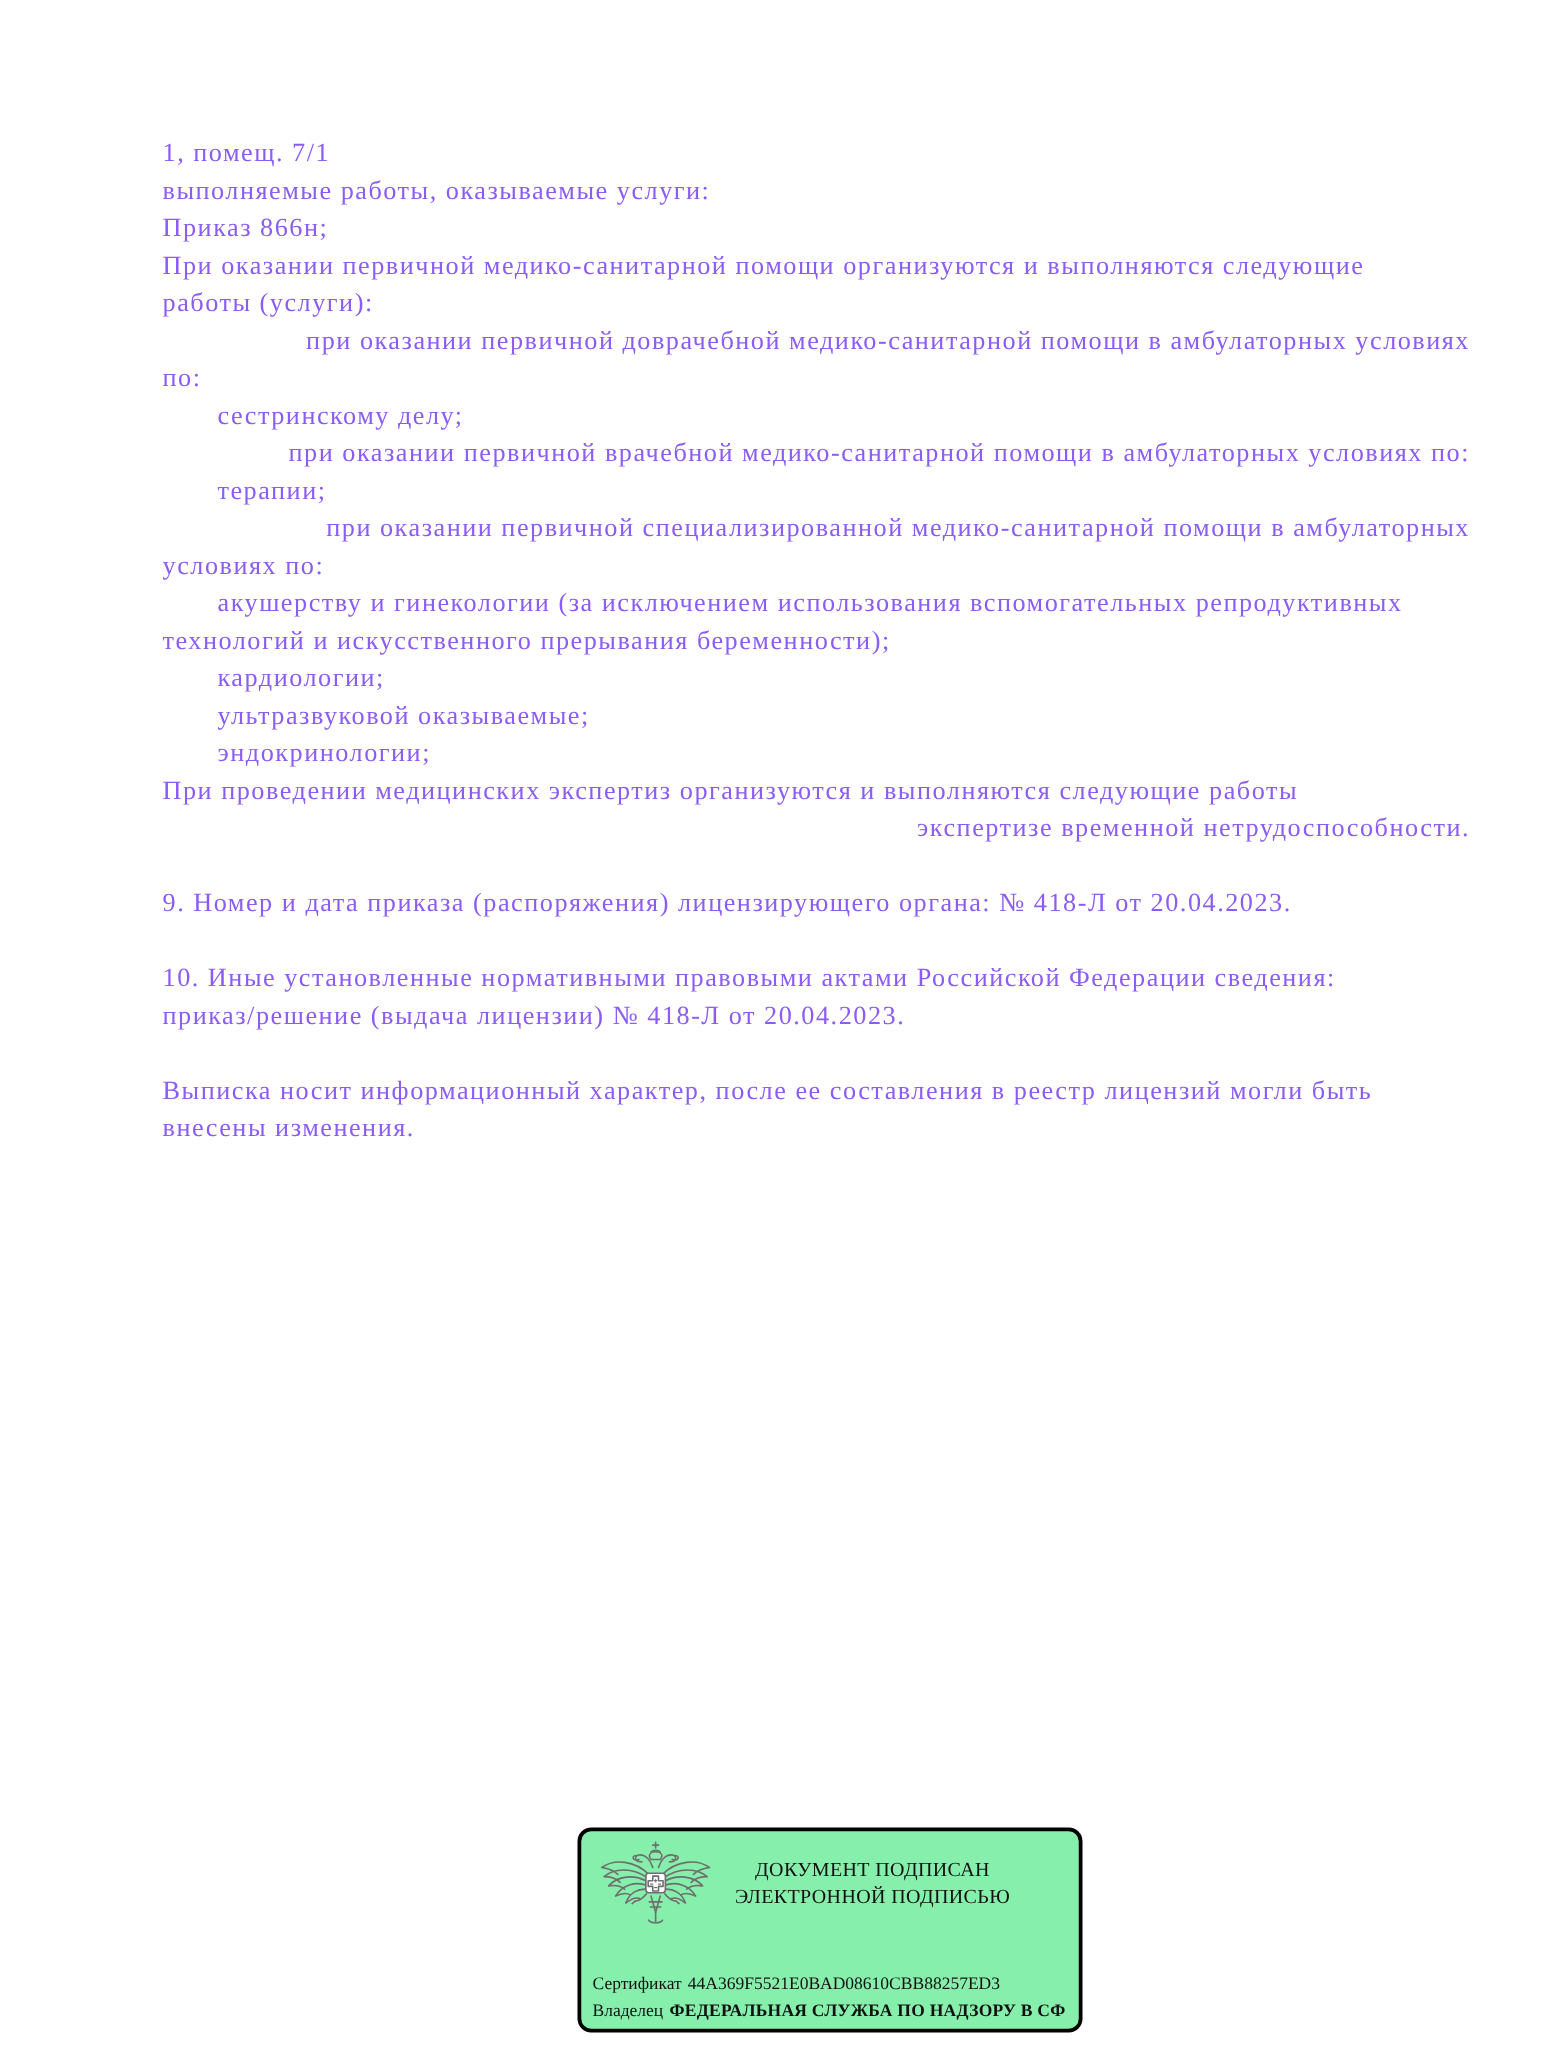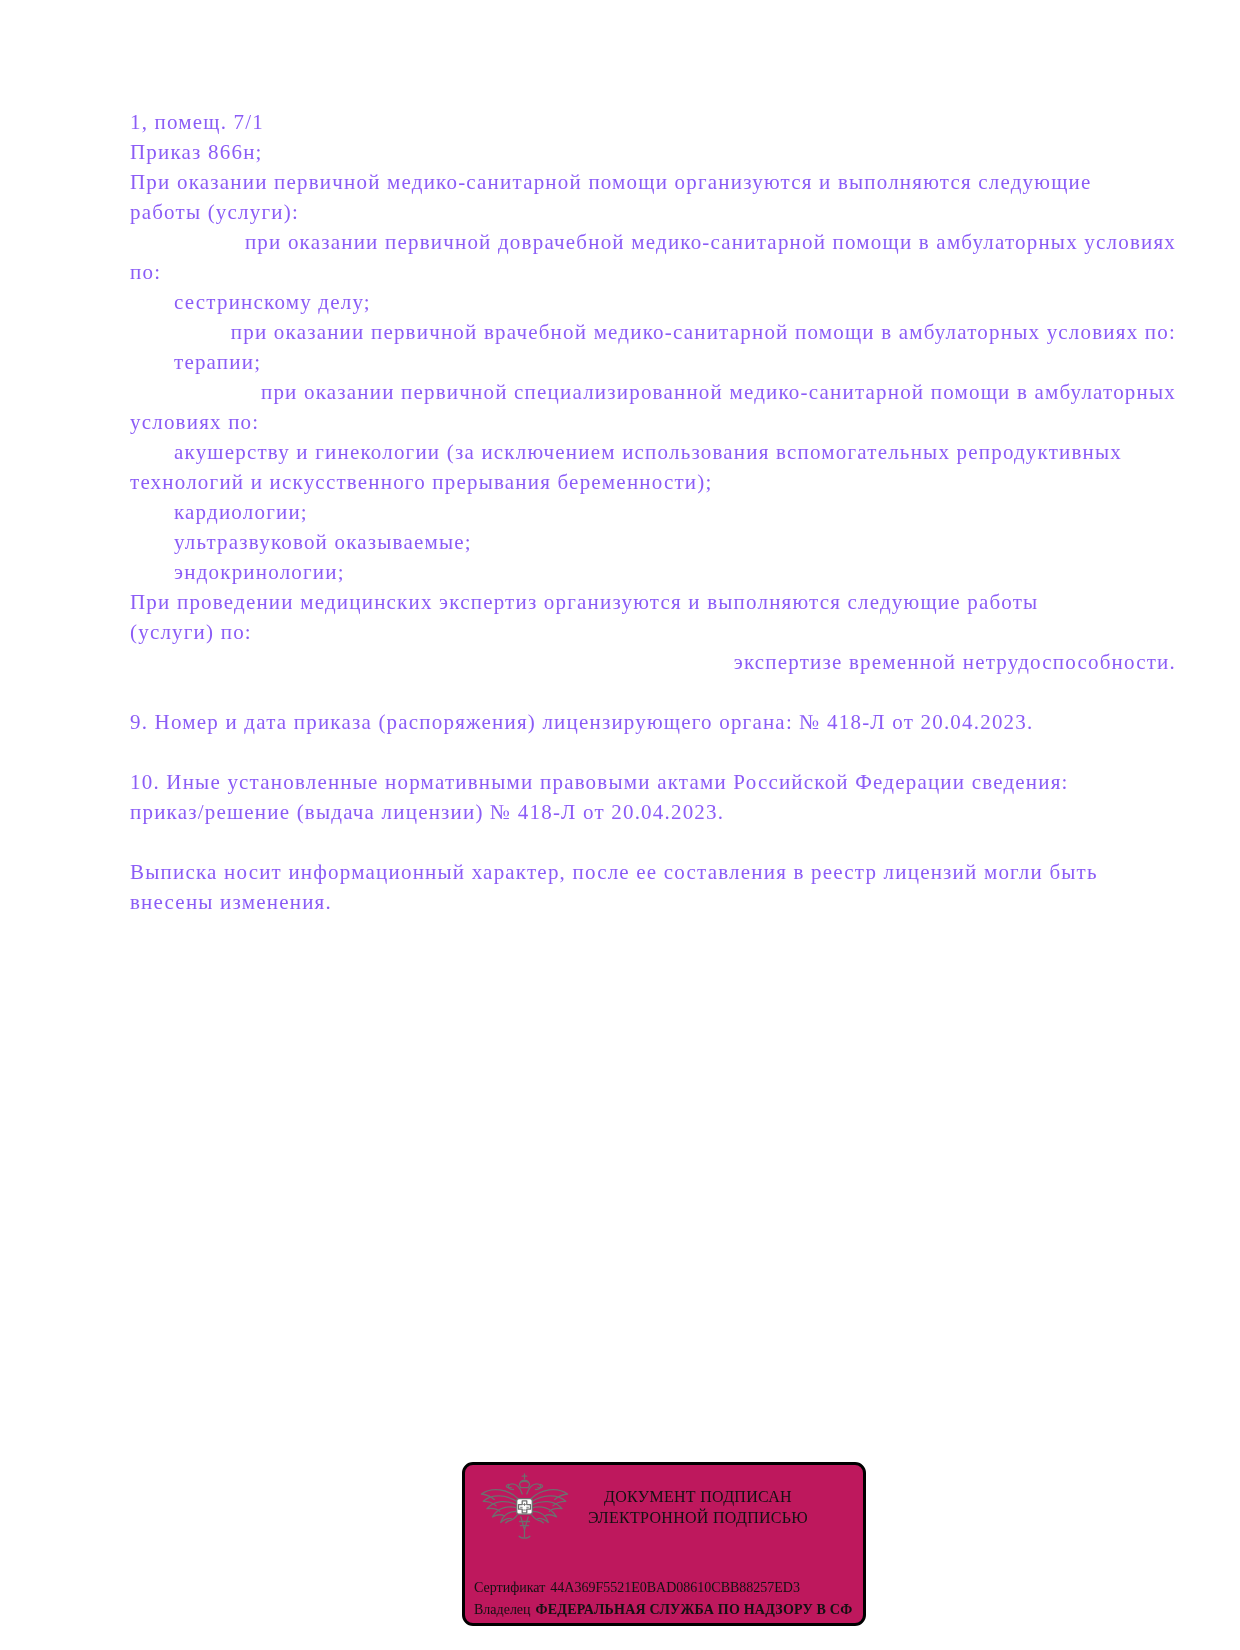--- a/index.html
+++ b/index.html
@@ -63,6 +63,7 @@
 
   <div class="doc-text">
     <div class="line">1, помещ. 7/1</div>
+    <div class="line">выполняемые работы, оказываемые услуги:</div>
     <div class="line">Приказ 866н;</div>
     <div class="line">При оказании первичной медико-санитарной помощи организуются и выполняются следующие</div>
     <div class="line">работы (услуги):</div>

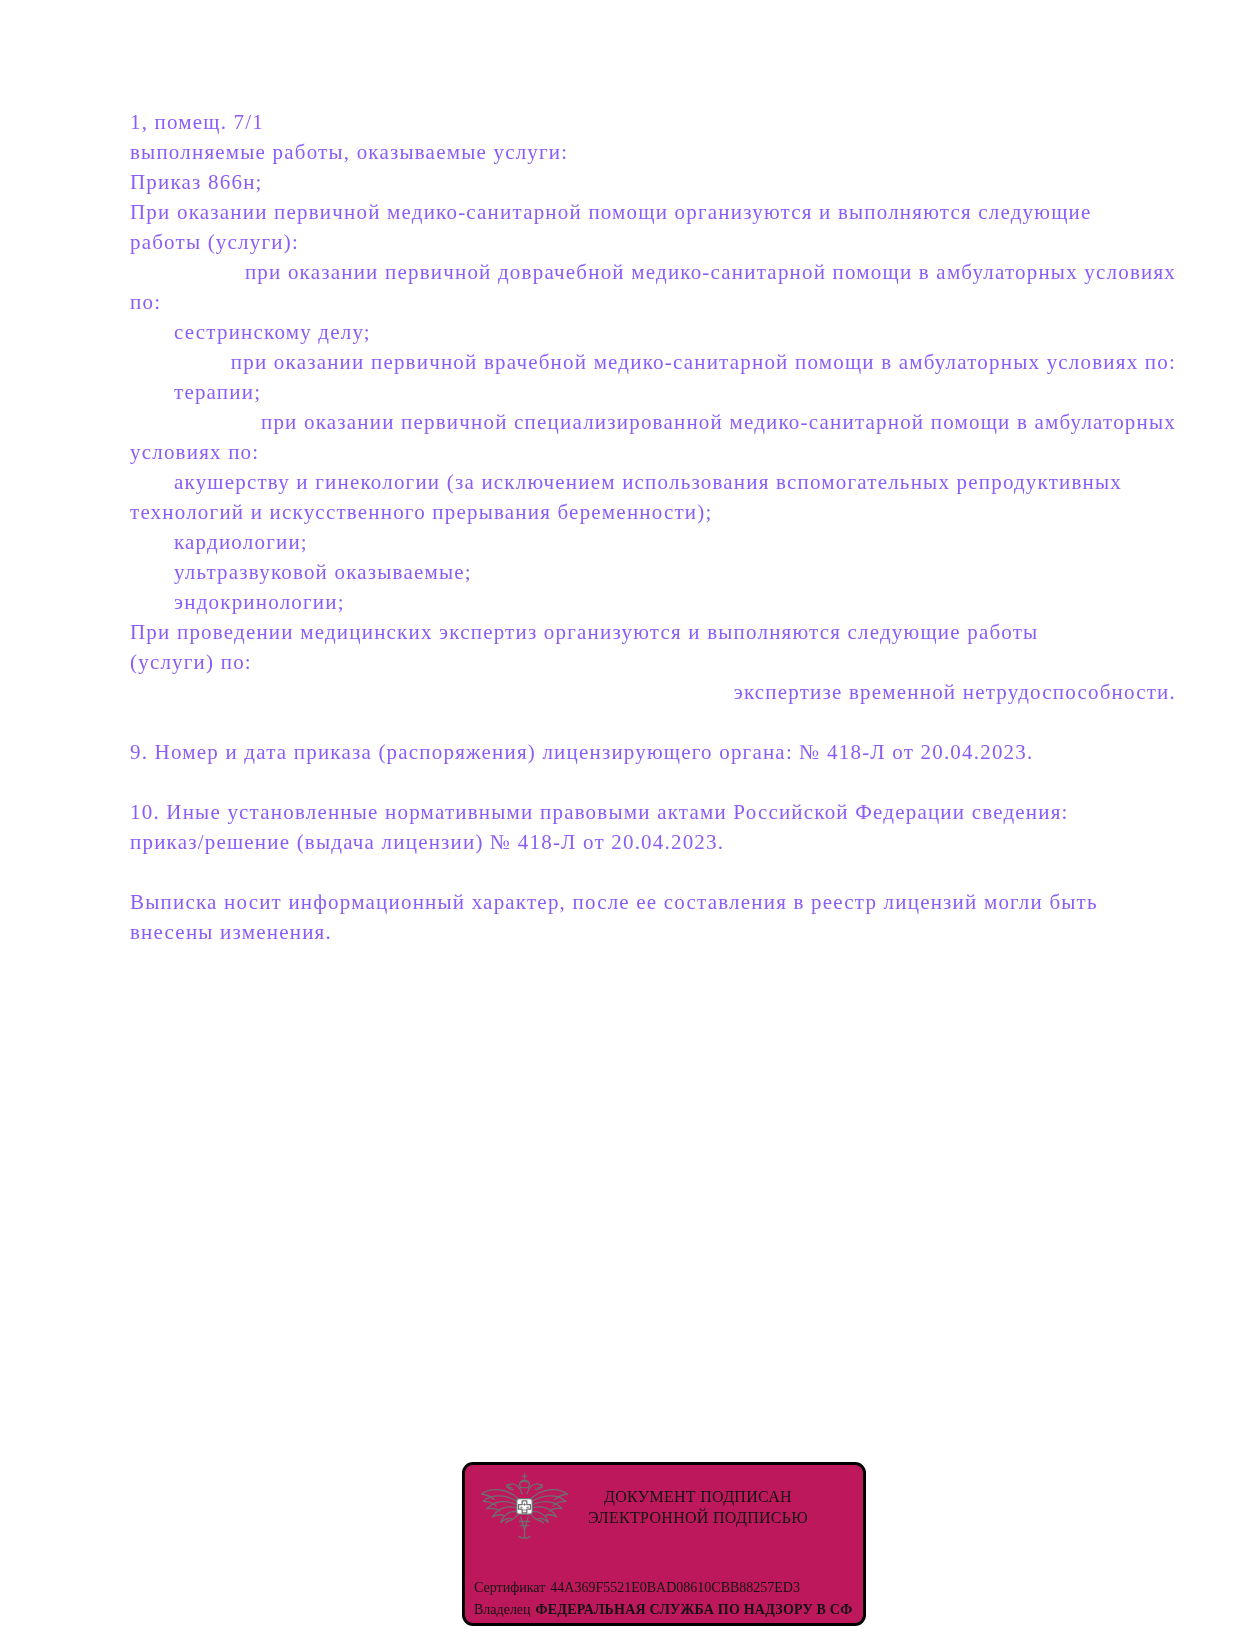--- a/index.html
+++ b/index.html
@@ -80,7 +80,6 @@
     <div class="line i2">ультразвуковой оказываемые;</div>
     <div class="line i2">эндокринологии;</div>
     <div class="line">При проведении медицинских экспертиз организуются и выполняются следующие работы</div>
-    <div class="line">(услуги) по:</div>
     <div class="line i1">экспертизе временной нетрудоспособности.</div>
     <div class="line"></div>
     <div class="line">9. Номер и дата приказа (распоряжения) лицензирующего органа: № 418-Л от 20.04.2023.</div>

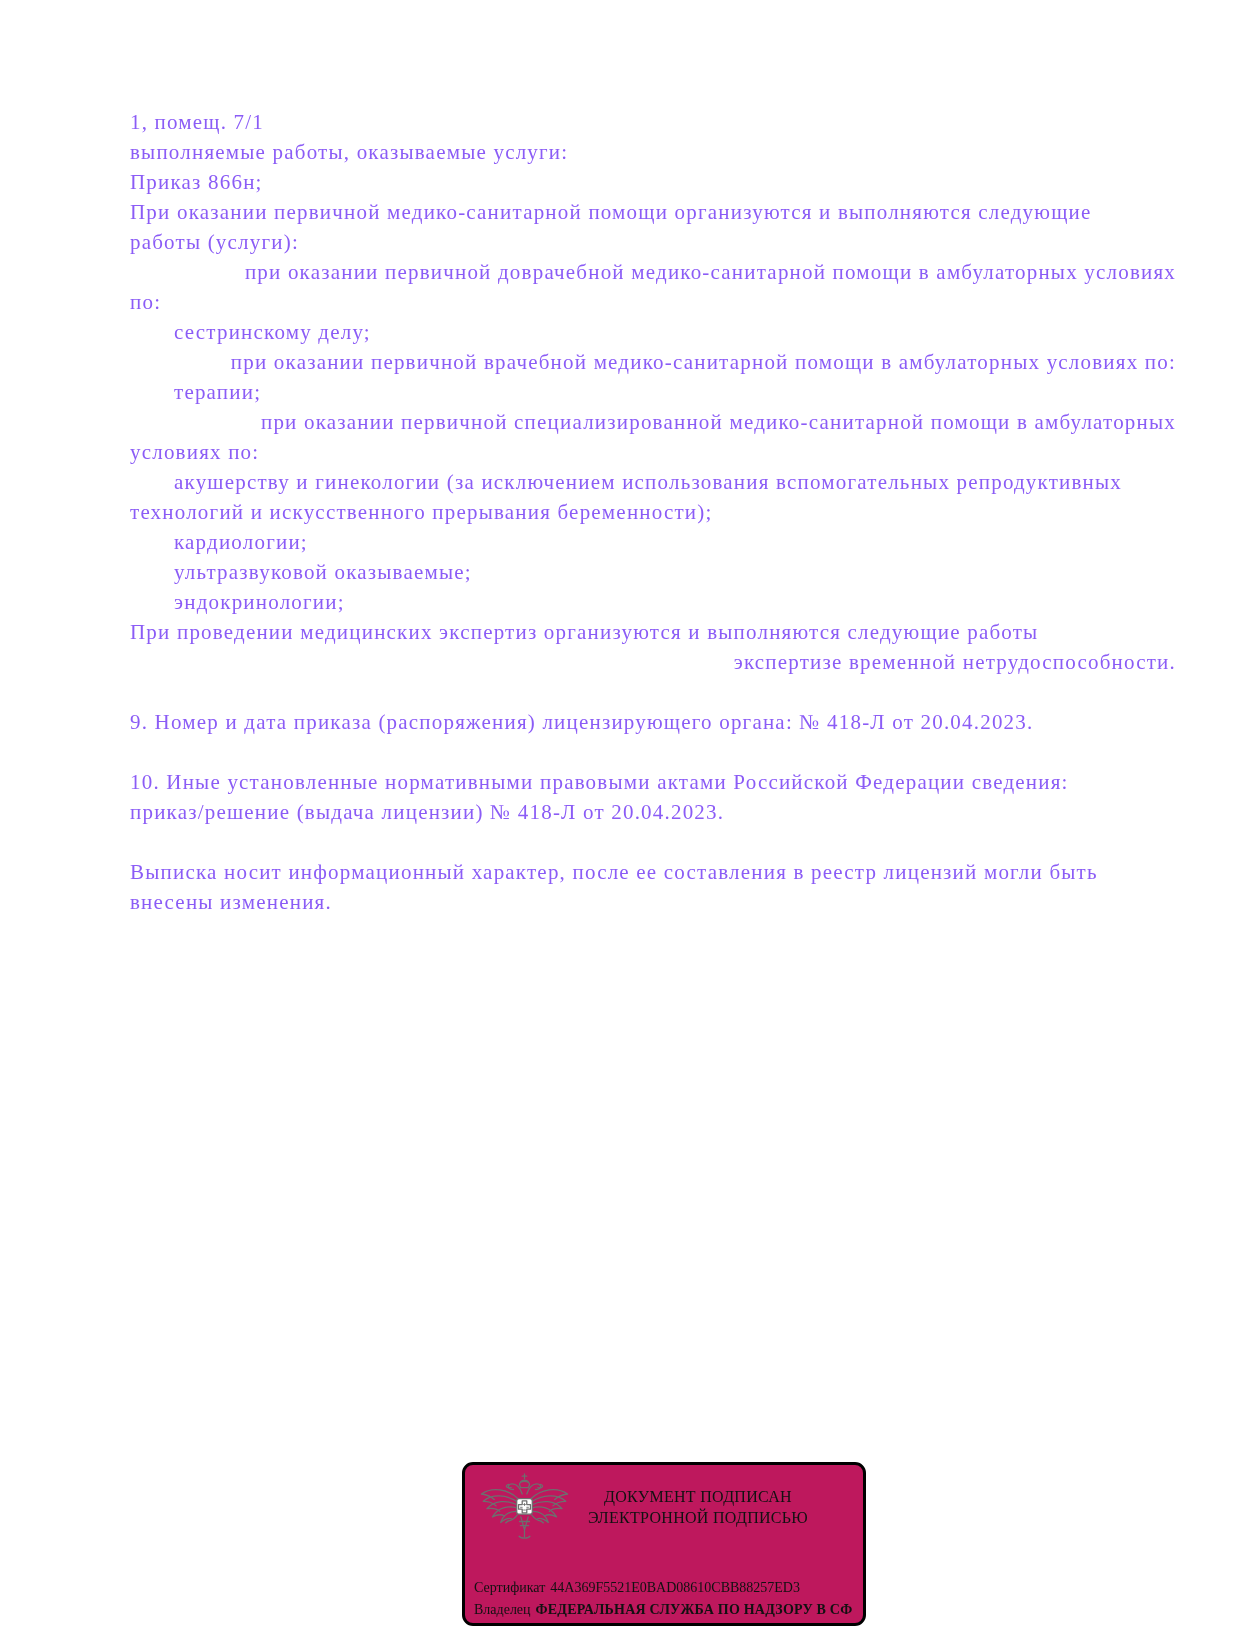--- a/index.html
+++ b/index.html
@@ -33,7 +33,7 @@
     width:398px;height:158px;
     border:3px solid #000;
     border-radius:11px;
-    background:#be185d;
+    background:#86efac;
     overflow:hidden;
   }
   .stamp-emblem{

